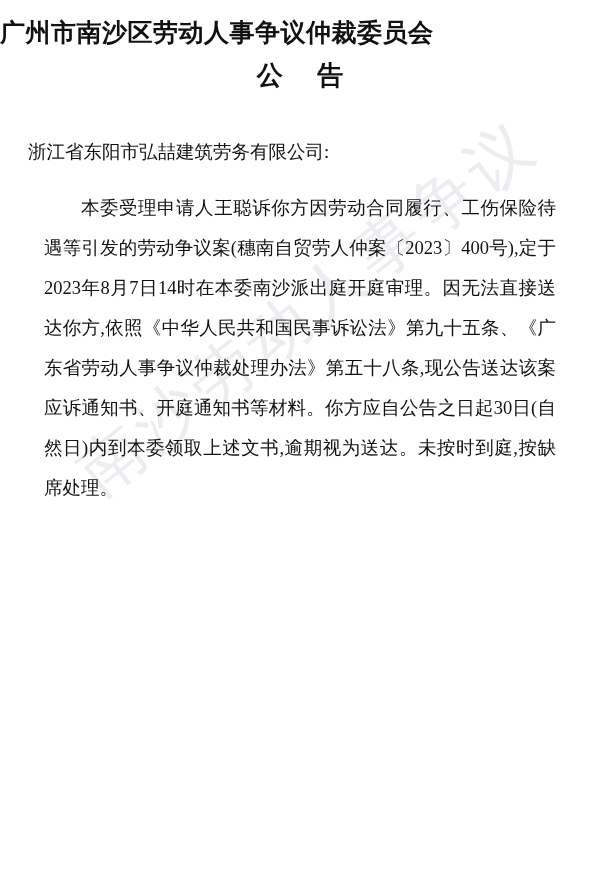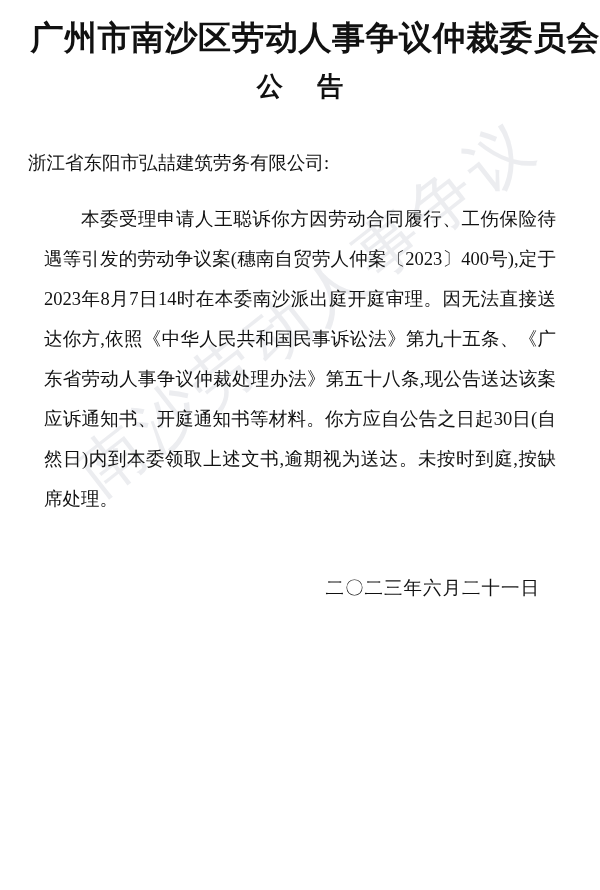--- a/index.html
+++ b/index.html
@@ -47,8 +47,8 @@
   }
 
   .title-main {
-    text-align: right;
-    font-size: 33px;
+    text-align: left;
+    font-size: 25px;
     font-weight: bold;
     letter-spacing: 0.5px;
     margin: 16px 0 0 0;

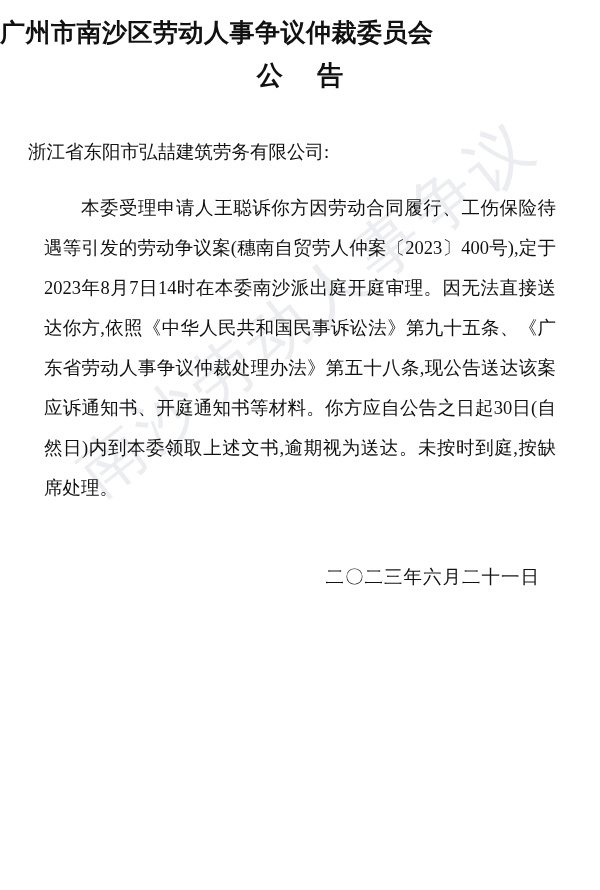--- a/index.html
+++ b/index.html
@@ -113,7 +113,6 @@
       <p class="para">本委受理申请人王聪诉你方因劳动合同履行、工伤保险待遇等引发的劳动争议案(穗南自贸劳人仲案〔2023〕400号),定于2023年8月7日14时在本委南沙派出庭开庭审理。因无法直接送达你方,依照《中华人民共和国民事诉讼法》第九十五条、《广东省劳动人事争议仲裁处理办法》第五十八条,现公告送达该案应诉通知书、开庭通知书等材料。你方应自公告之日起30日(自然日)内到本委领取上述文书,逾期视为送达。未按时到庭,按缺席处理。</p>
     </div>
 
-    <div class="signature">二〇二三年六月二十一日</div>
 
   </div>
 </div>

